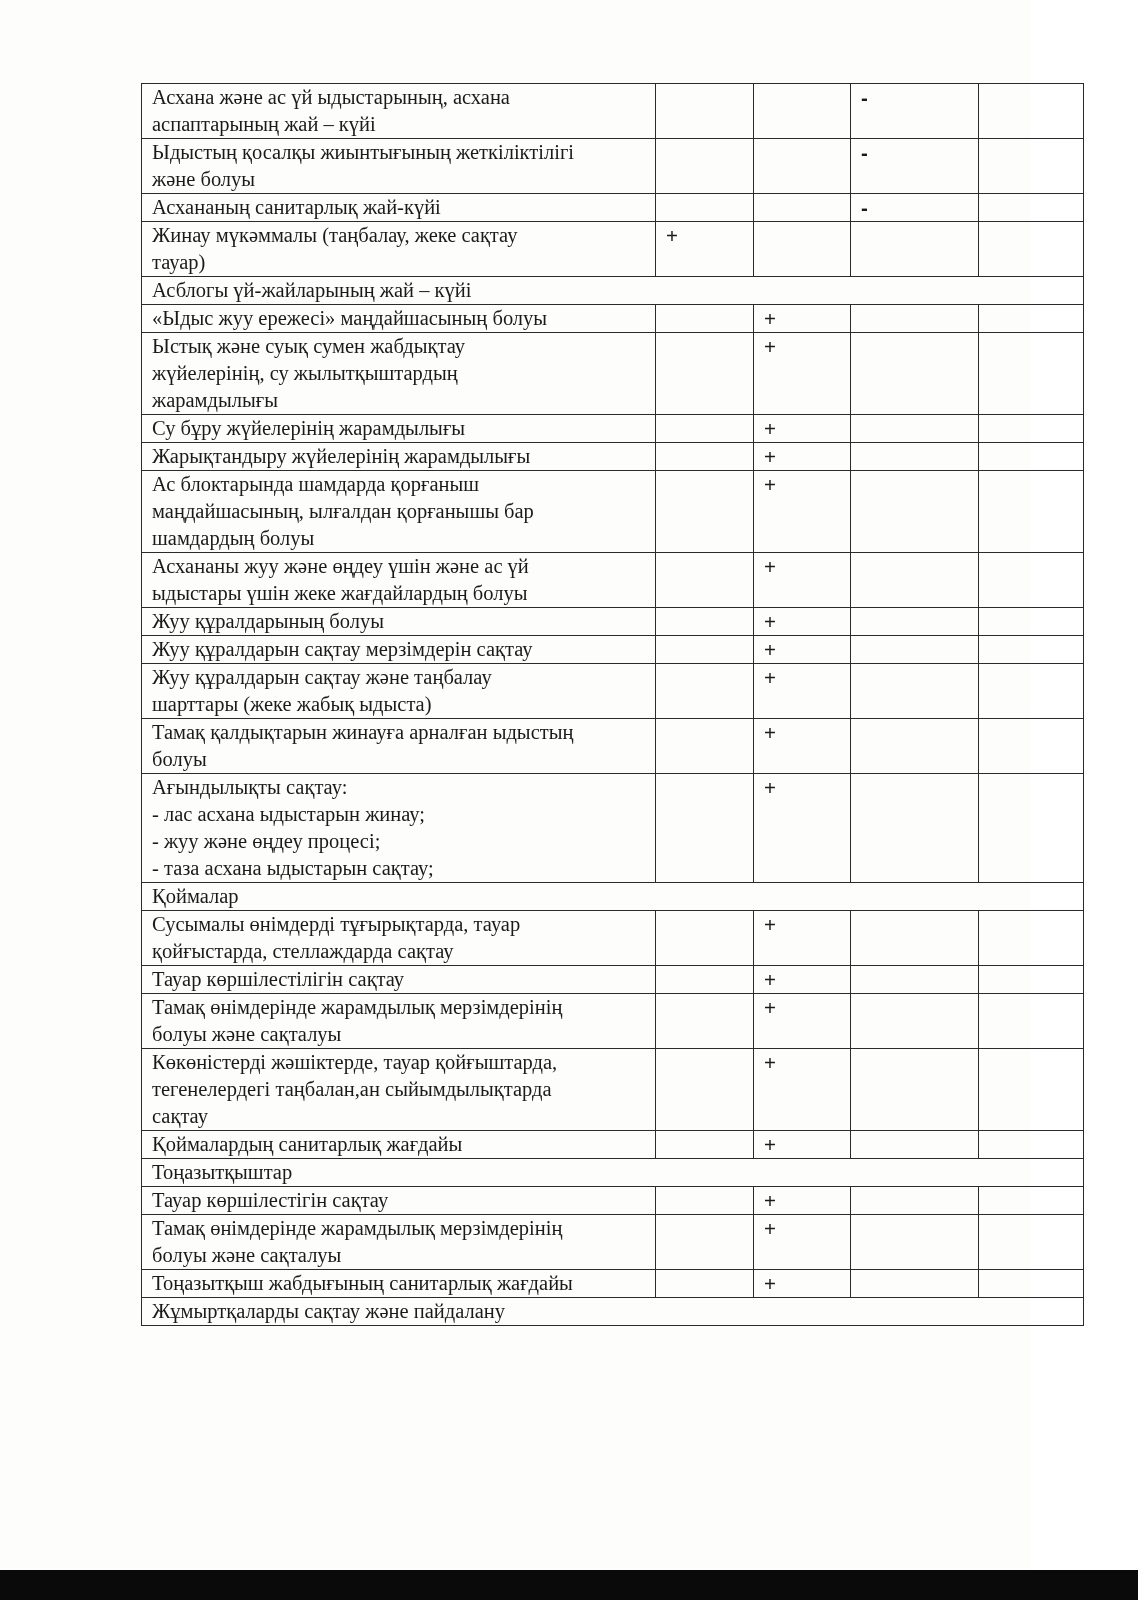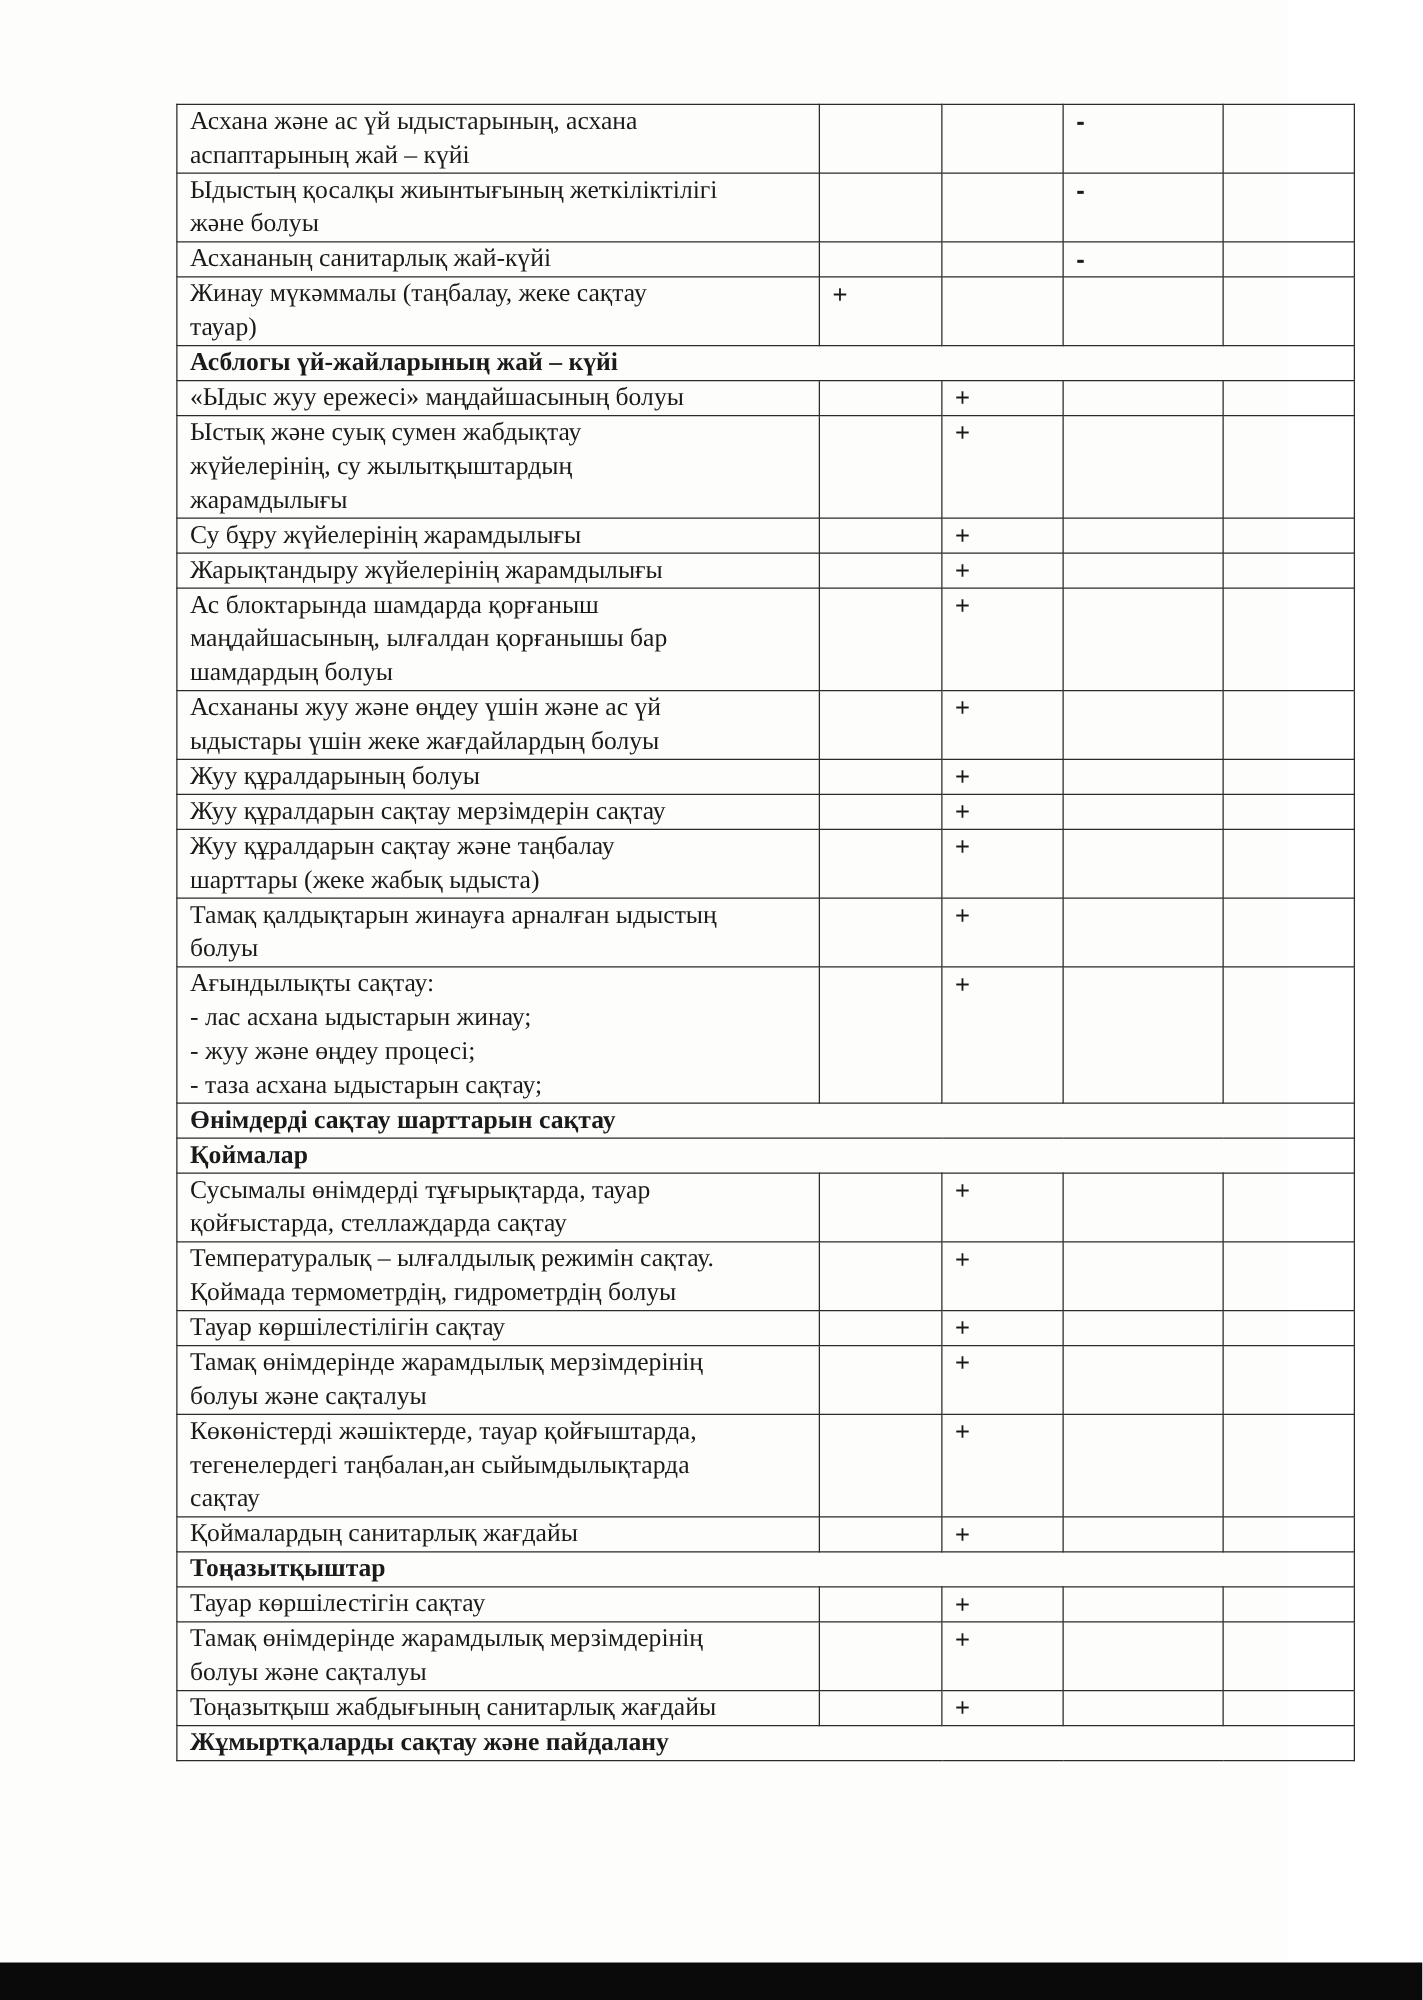--- a/index.html
+++ b/index.html
@@ -15,7 +15,7 @@
     col.c4 { width: 105px; }
     td.mark { padding: 0 0 0 18px; font-size: 19px; font-family: "Liberation Sans", sans-serif; }
     td.mark-dash { padding-left: 12px; font-weight: bold; }
-    tr.section td { font-weight: bold; margin-top: 46px; }
+    tr.section td { font-weight: normal; margin-top: 46px; }
     .line { display: block; }
   </style>
 </head>

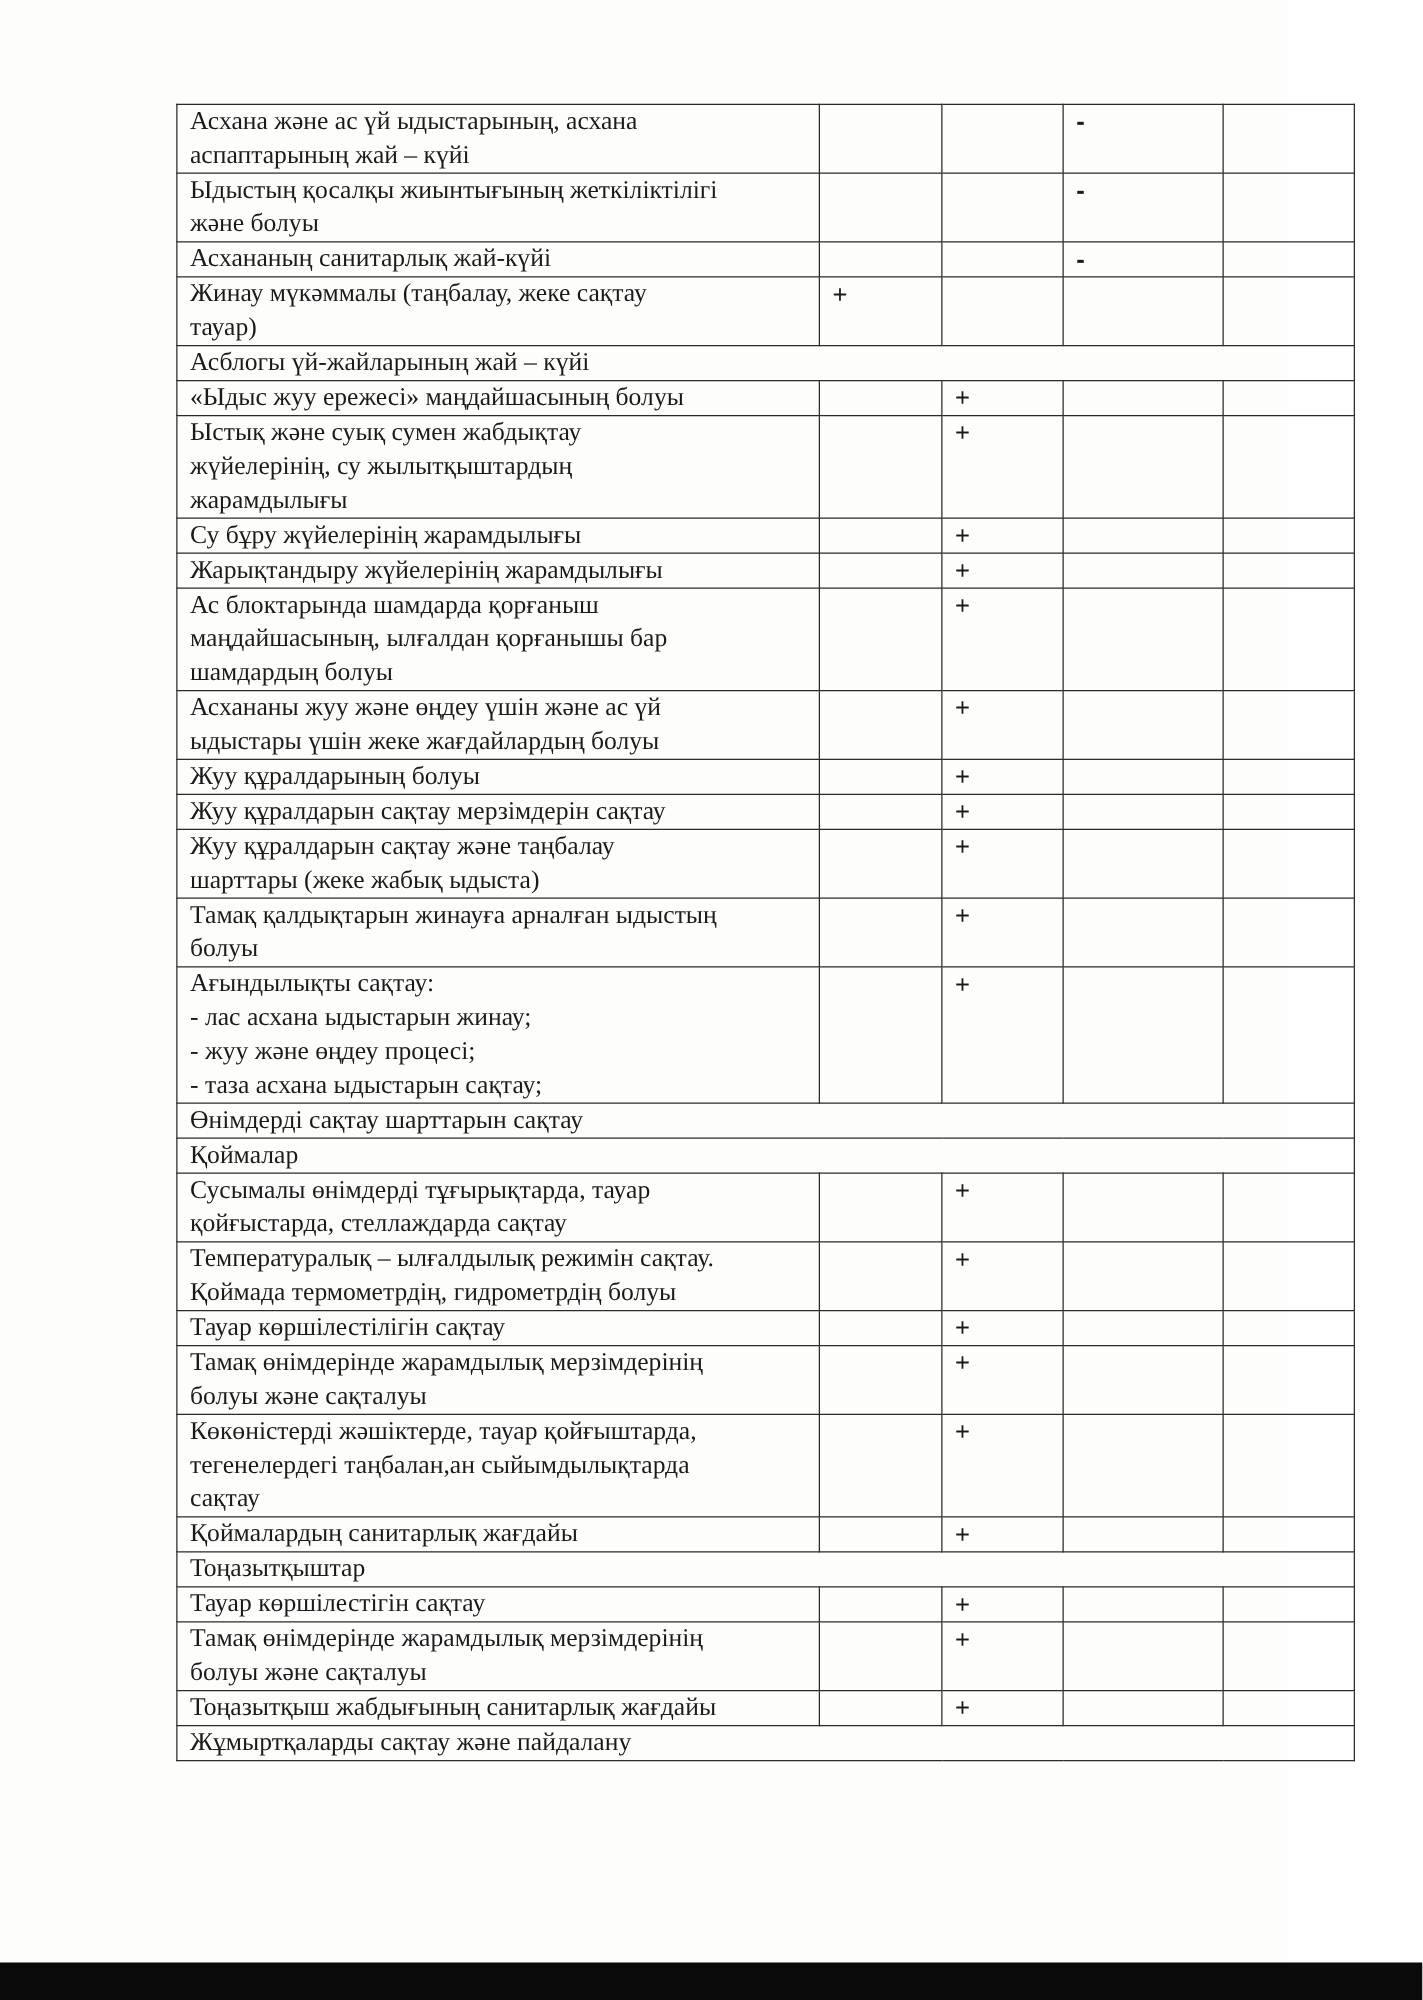--- a/index.html
+++ b/index.html
@@ -186,11 +186,6 @@
         </tr>
         <tr class="section">
           <td colspan="5">
-            <span class="line">Өнімдерді сақтау шарттарын сақтау</span>
-          </td>
-        </tr>
-        <tr class="section">
-          <td colspan="5">
             <span class="line">Қоймалар</span>
           </td>
         </tr>

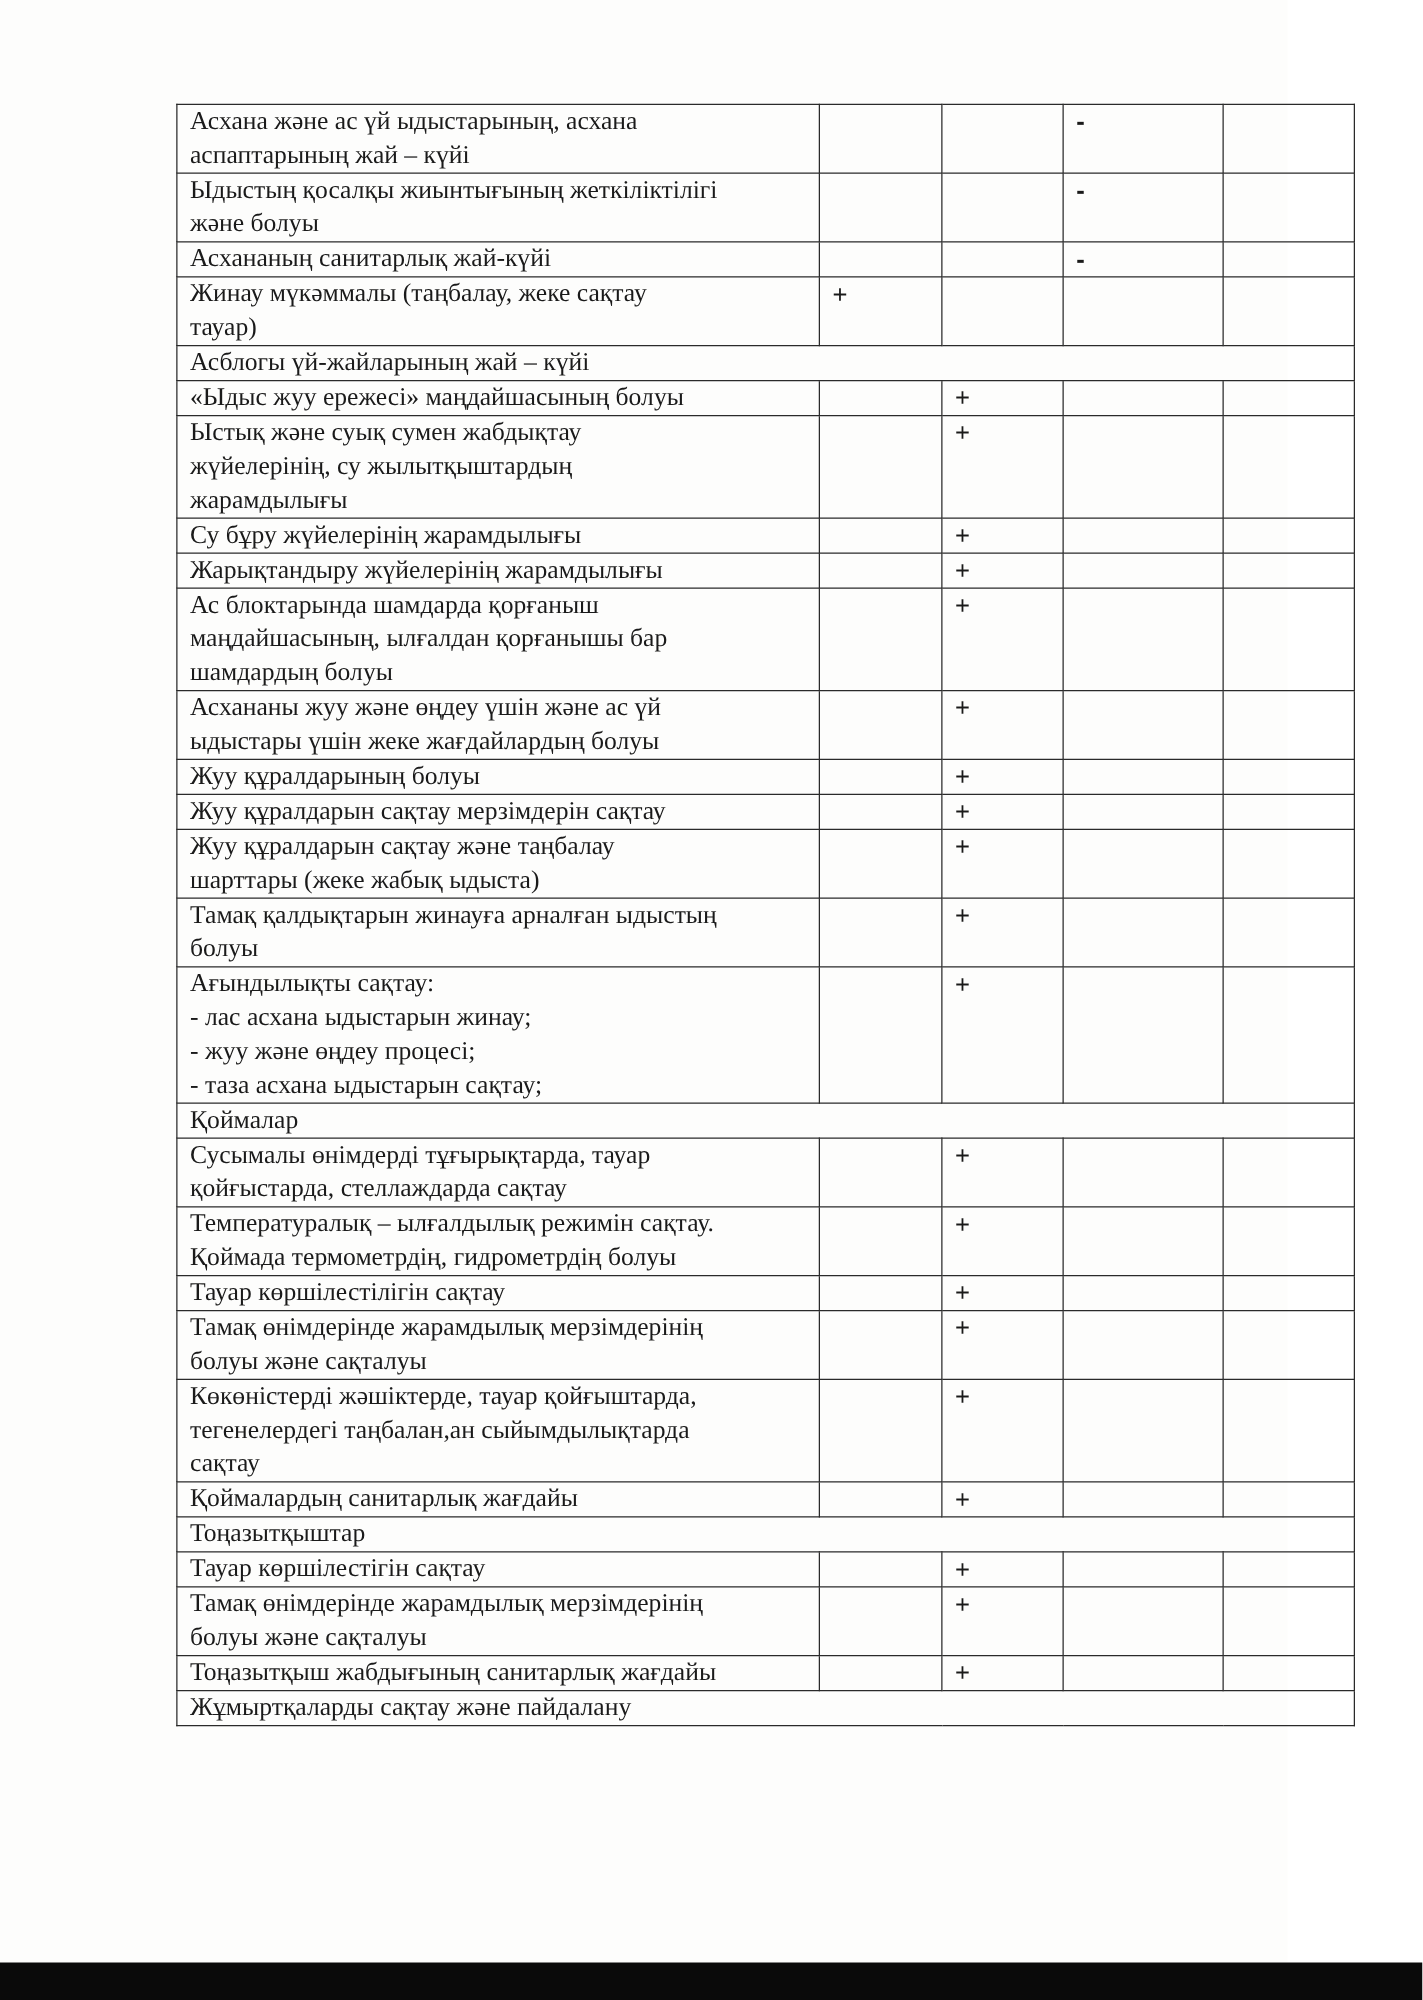--- a/index.html
+++ b/index.html
@@ -201,16 +201,6 @@
         </tr>
         <tr>
           <td>
-            <span class="line">Температуралық – ылғалдылық режимін сақтау.</span>
-            <span class="line">Қоймада термометрдің, гидрометрдің болуы</span>
-          </td>
-          <td class="mark"></td>
-          <td class="mark">+</td>
-          <td class="mark"></td>
-          <td class="mark"></td>
-        </tr>
-        <tr>
-          <td>
             <span class="line">Тауар көршілестілігін сақтау</span>
           </td>
           <td class="mark"></td>

